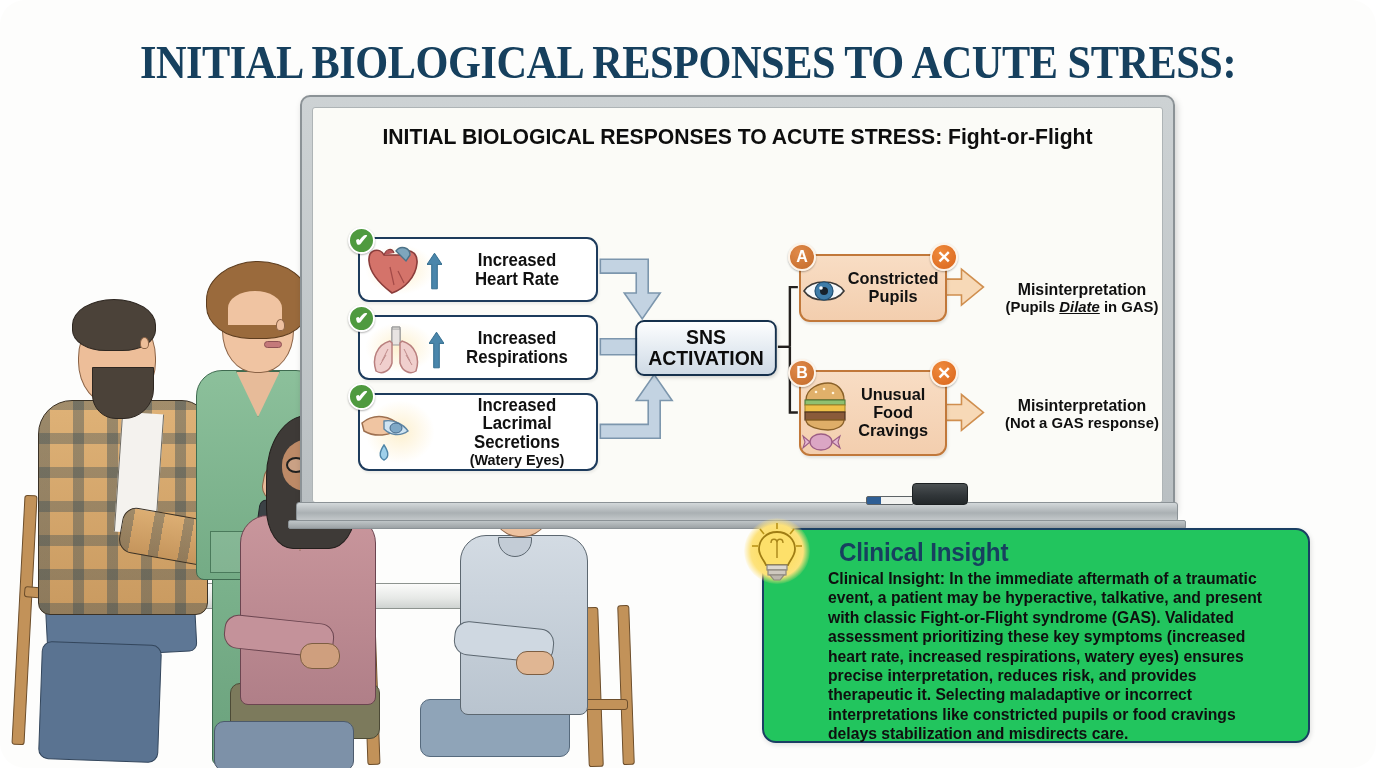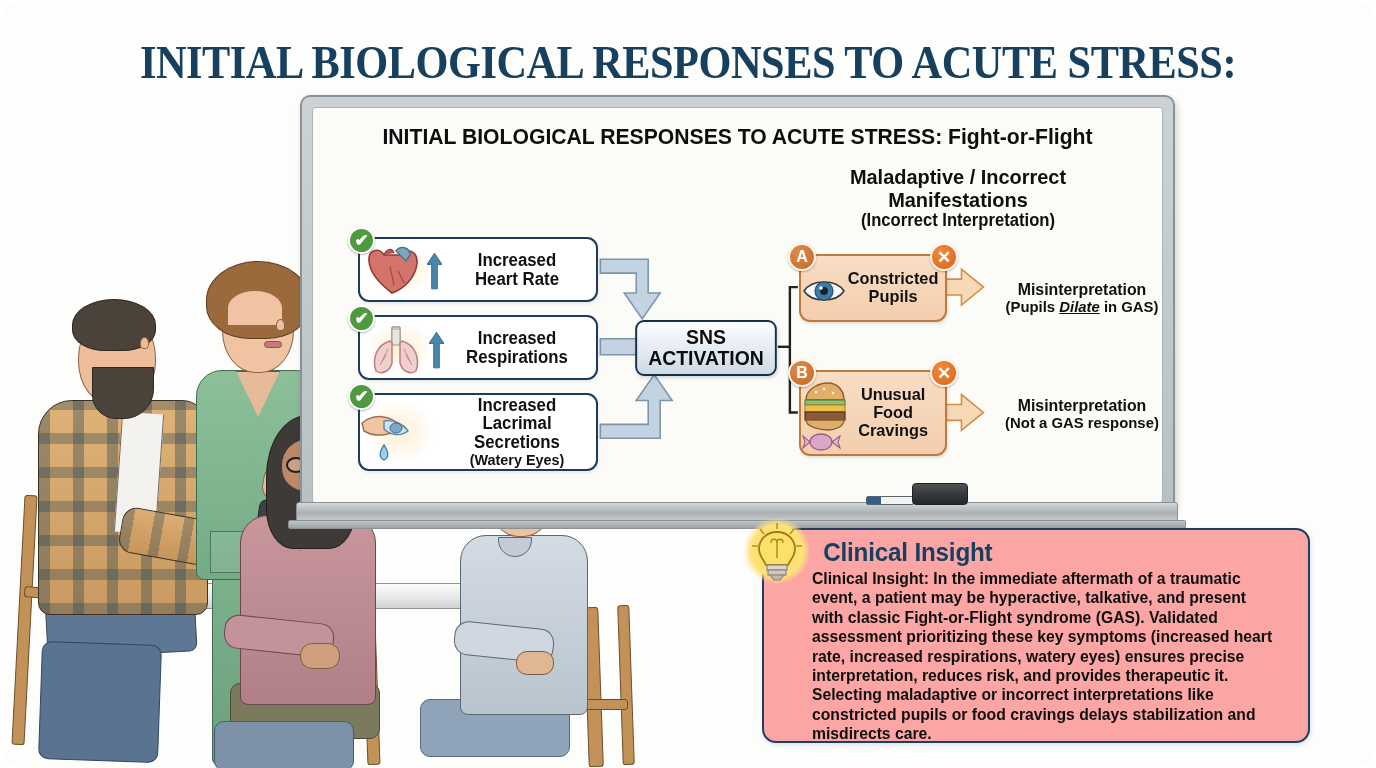--- a/index.html
+++ b/index.html
@@ -304,11 +304,6 @@
 
       <div id="board-title">INITIAL BIOLOGICAL RESPONSES TO ACUTE STRESS: Fight-or-Flight</div>
 
-      <div class="col-head" id="head-right">
-        <div class="h1">Maladaptive / Incorrect</div>
-        <div class="h1">Manifestations</div>
-        <div class="h2">(Incorrect Interpretation)</div>
-      </div>
 
       <svg id="connectors" viewBox="0 0 851 396" preserveAspectRatio="none">
 

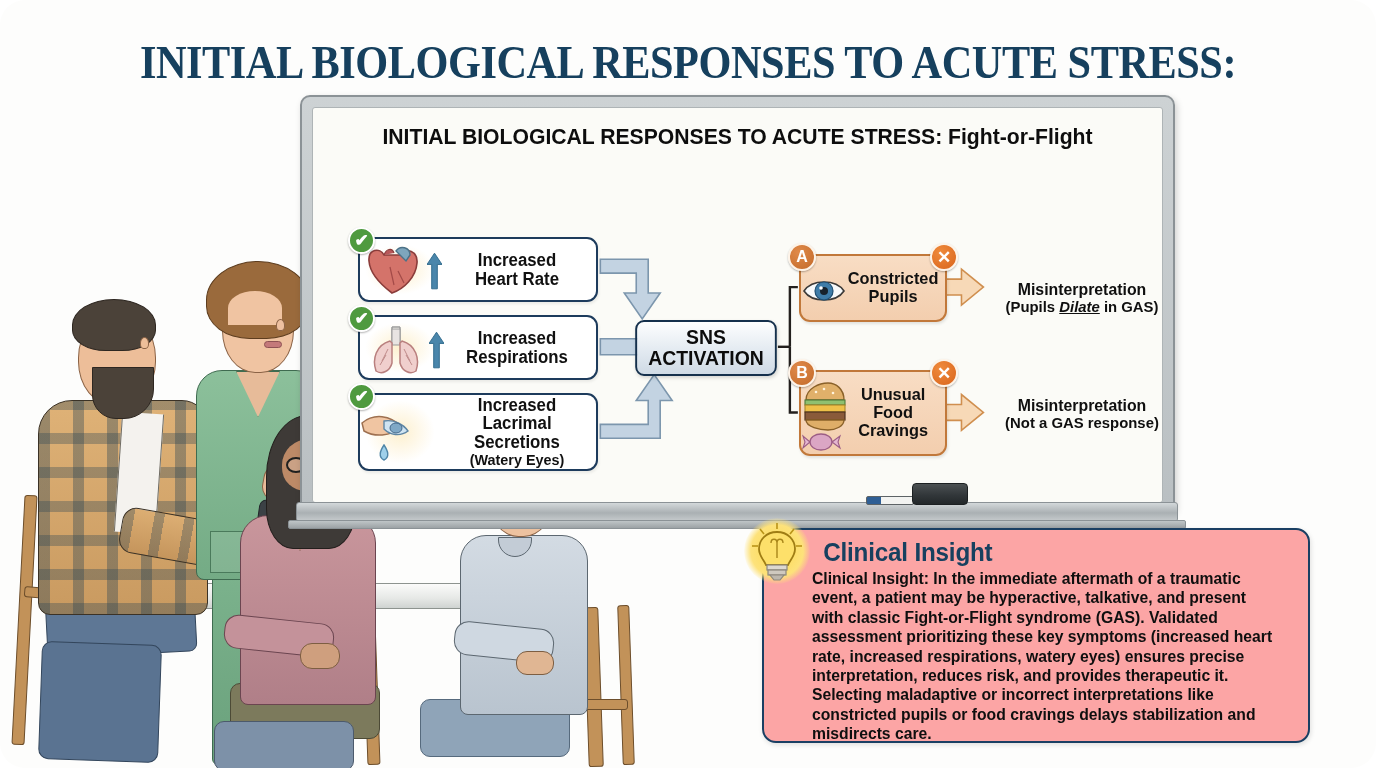--- a/index.html
+++ b/index.html
@@ -184,8 +184,8 @@
   
   #insight {
     position:absolute; left:762px; top:528px; width:548px; height: 215px;
-    background:#fca5a5; border:2.6px solid #1a3f63; border-radius:14px;
-    padding: 8px 16px 10px 48px;
+    background:#22c55e; border:2.6px solid #1a3f63; border-radius:14px;
+    padding: 8px 16px 10px 64px;
     box-shadow: 1px 2px 5px rgba(0,0,0,.12);
   }
   #bulb-wrap { position:absolute; left:744px; top:518px; width:66px; height:66px; z-index:9; }

